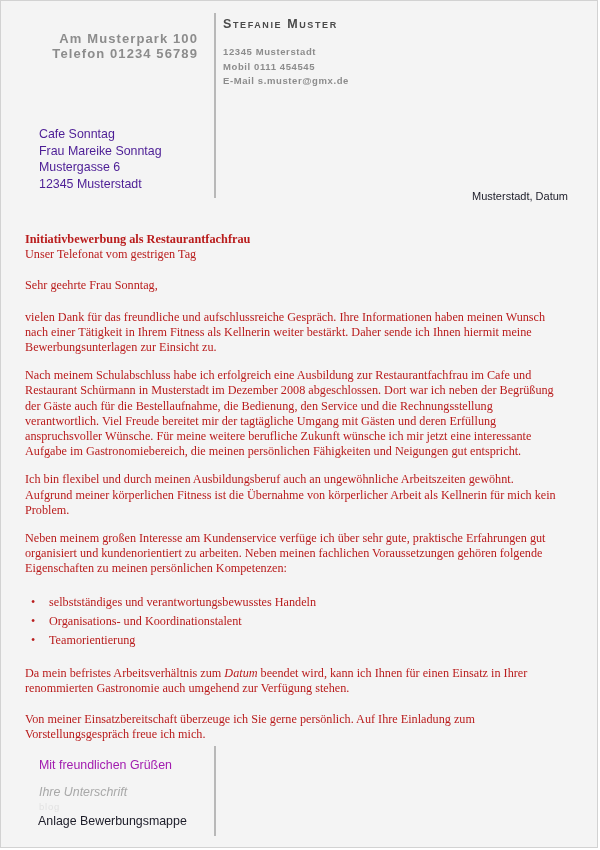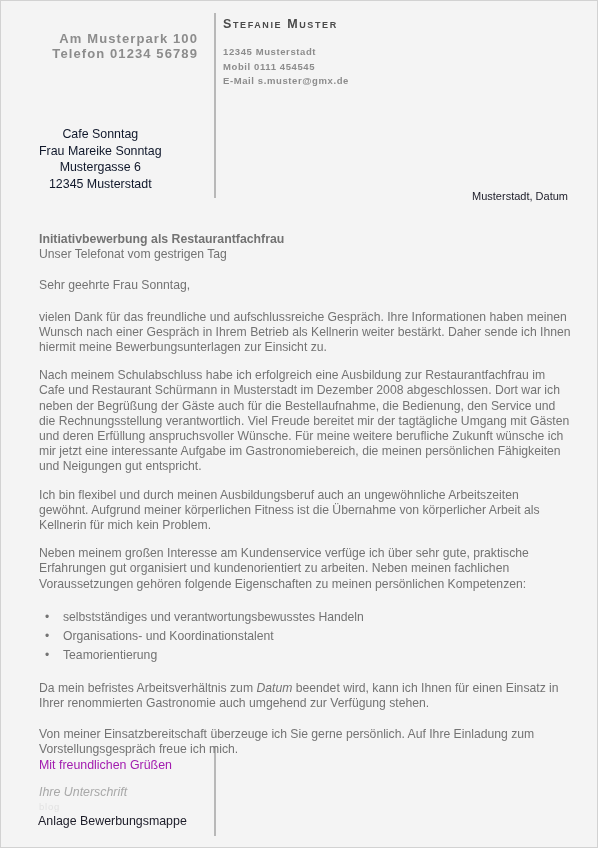--- a/index.html
+++ b/index.html
@@ -80,10 +80,9 @@
     position: absolute;
     left: 38px;
     top: 125px;
-    color: #0f172a;
+    color: #4c1d95;
     font-size: 12.4px;
     line-height: 16.6px;
-    text-align: center;
   }
 
   .date-line {

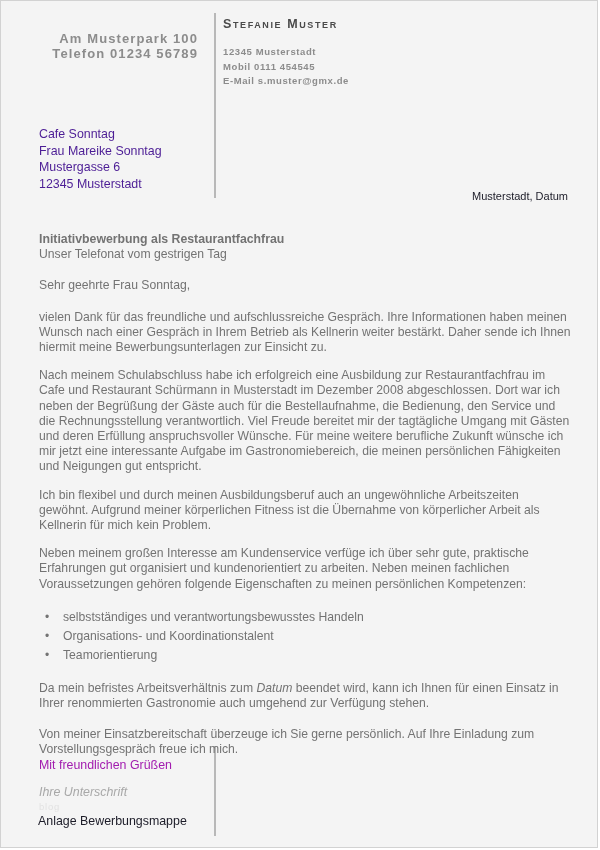--- a/index.html
+++ b/index.html
@@ -96,12 +96,13 @@
   
   .body-area {
     position: absolute;
-    left: 38px;
+    left: 24px;
     top: 231px;
     width: 532px;
-    color: #737373;
+    color: #b91c1c;
     font-size: 12.2px;
     line-height: 15.2px;
+    font-family: Liberation Serif, serif;
   }
   .subject {
     font-weight: bold;

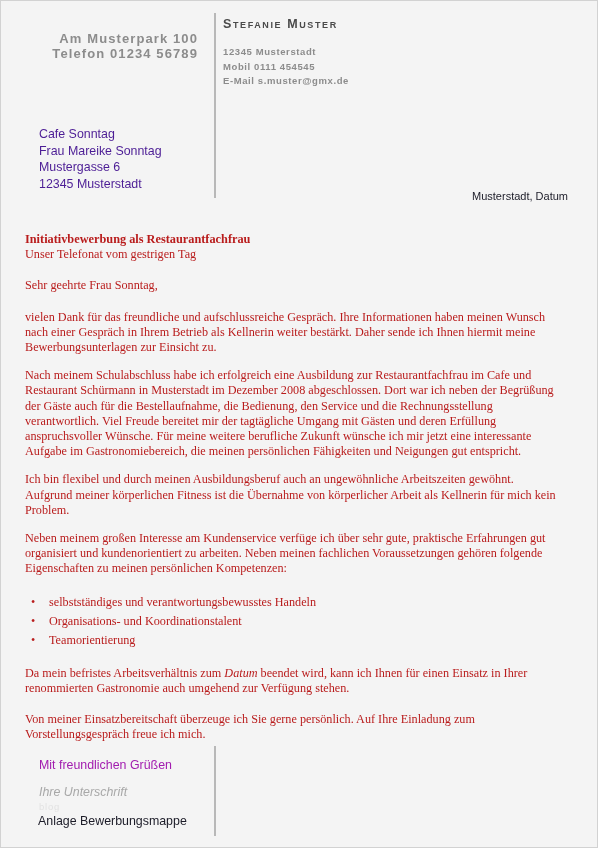--- a/index.html
+++ b/index.html
@@ -208,7 +208,7 @@
     <p class="para">Sehr geehrte Frau Sonntag,</p>
 
     <div class="gap-md"></div>
-    <p class="para">vielen Dank für das freundliche und aufschlussreiche Gespräch. Ihre Informationen haben meinen Wunsch nach einer Gespräch in Ihrem Betrieb als Kellnerin weiter bestärkt. Daher sende ich Ihnen hiermit meine Bewerbungsunterlagen zur Einsicht zu.</p>
+    <p class="para">vielen Dank für das freundliche und aufschlussreiche Gespräch. Ihre Informationen haben meinen Wunsch nach einer Tätigkeit in Ihrem Fitness als Kellnerin weiter bestärkt. Daher sende ich Ihnen hiermit meine Bewerbungsunterlagen zur Einsicht zu.</p>
 
     <div class="gap-sm"></div>
     <p class="para">Nach meinem Schulabschluss habe ich erfolgreich eine Ausbildung zur Restaurantfachfrau im Cafe und Restaurant Schürmann in Musterstadt im Dezember 2008 abgeschlossen. Dort war ich neben der Begrüßung der Gäste auch für die Bestellaufnahme, die Bedienung, den Service und die Rechnungsstellung verantwortlich. Viel Freude bereitet mir der tagtägliche Umgang mit Gästen und deren Erfüllung anspruchsvoller Wünsche. Für meine weitere berufliche Zukunft wünsche ich mir jetzt eine interessante Aufgabe im Gastronomiebereich, die meinen persönlichen Fähigkeiten und Neigungen gut entspricht.</p>

